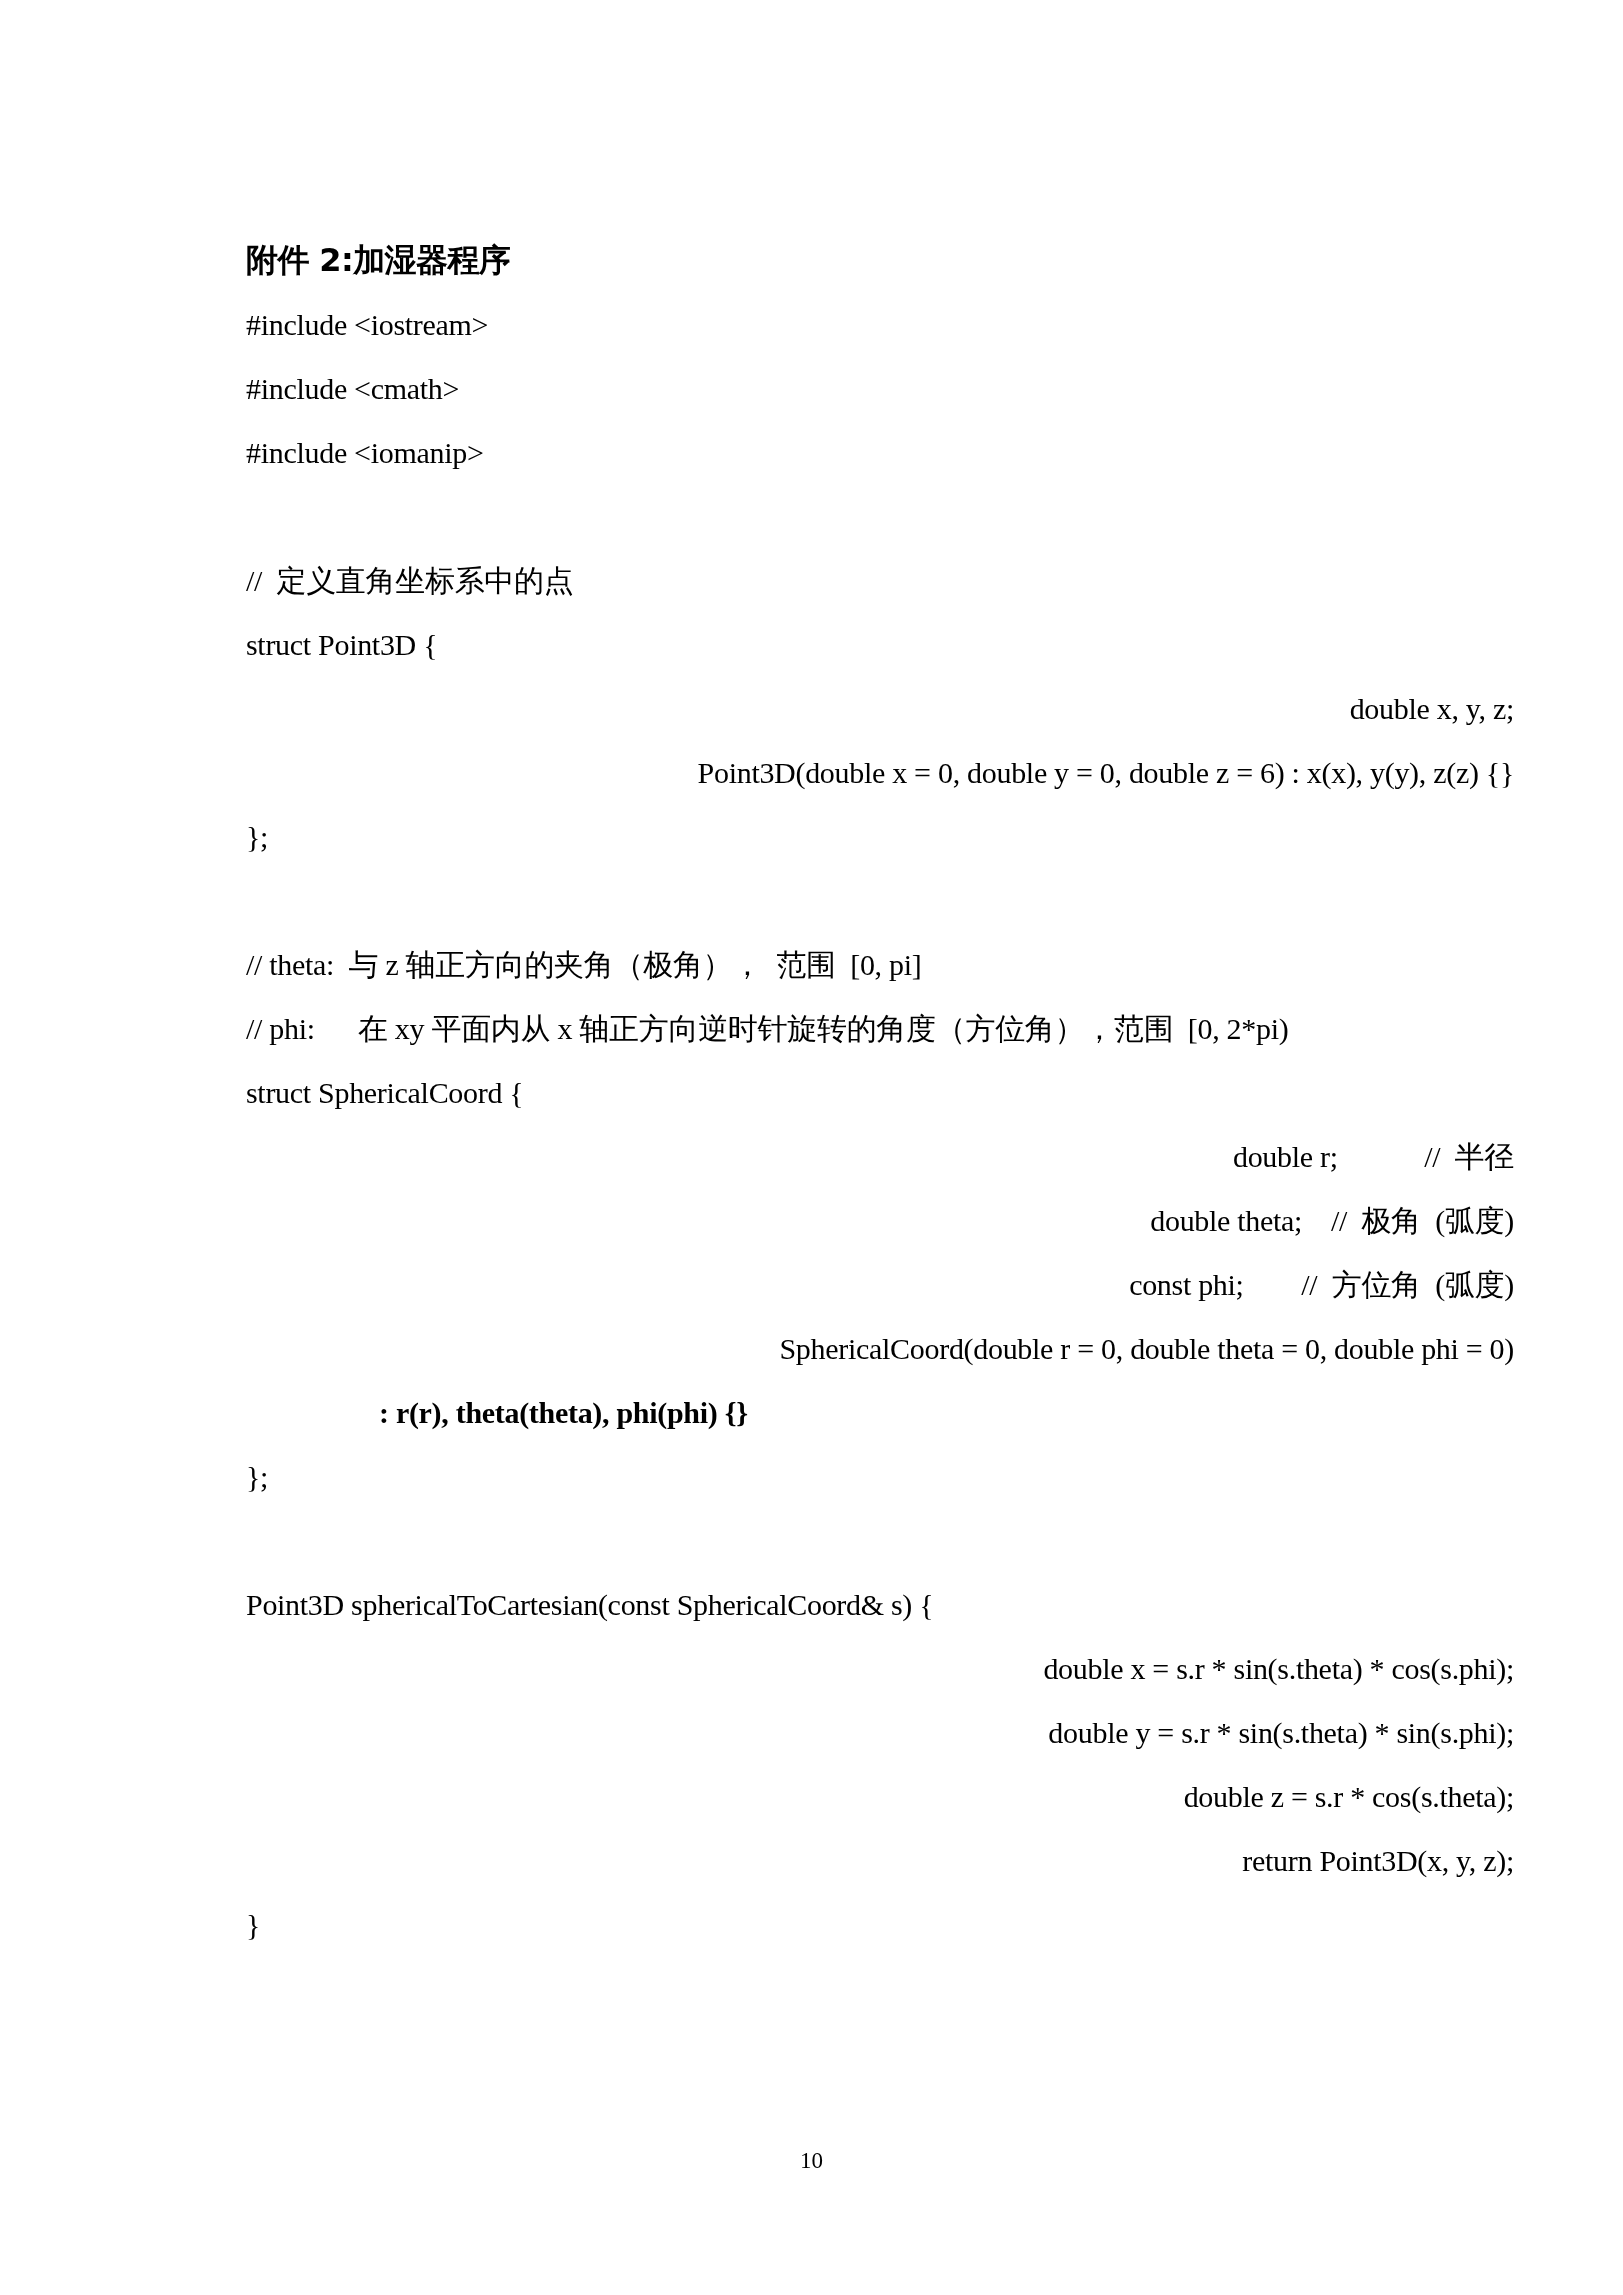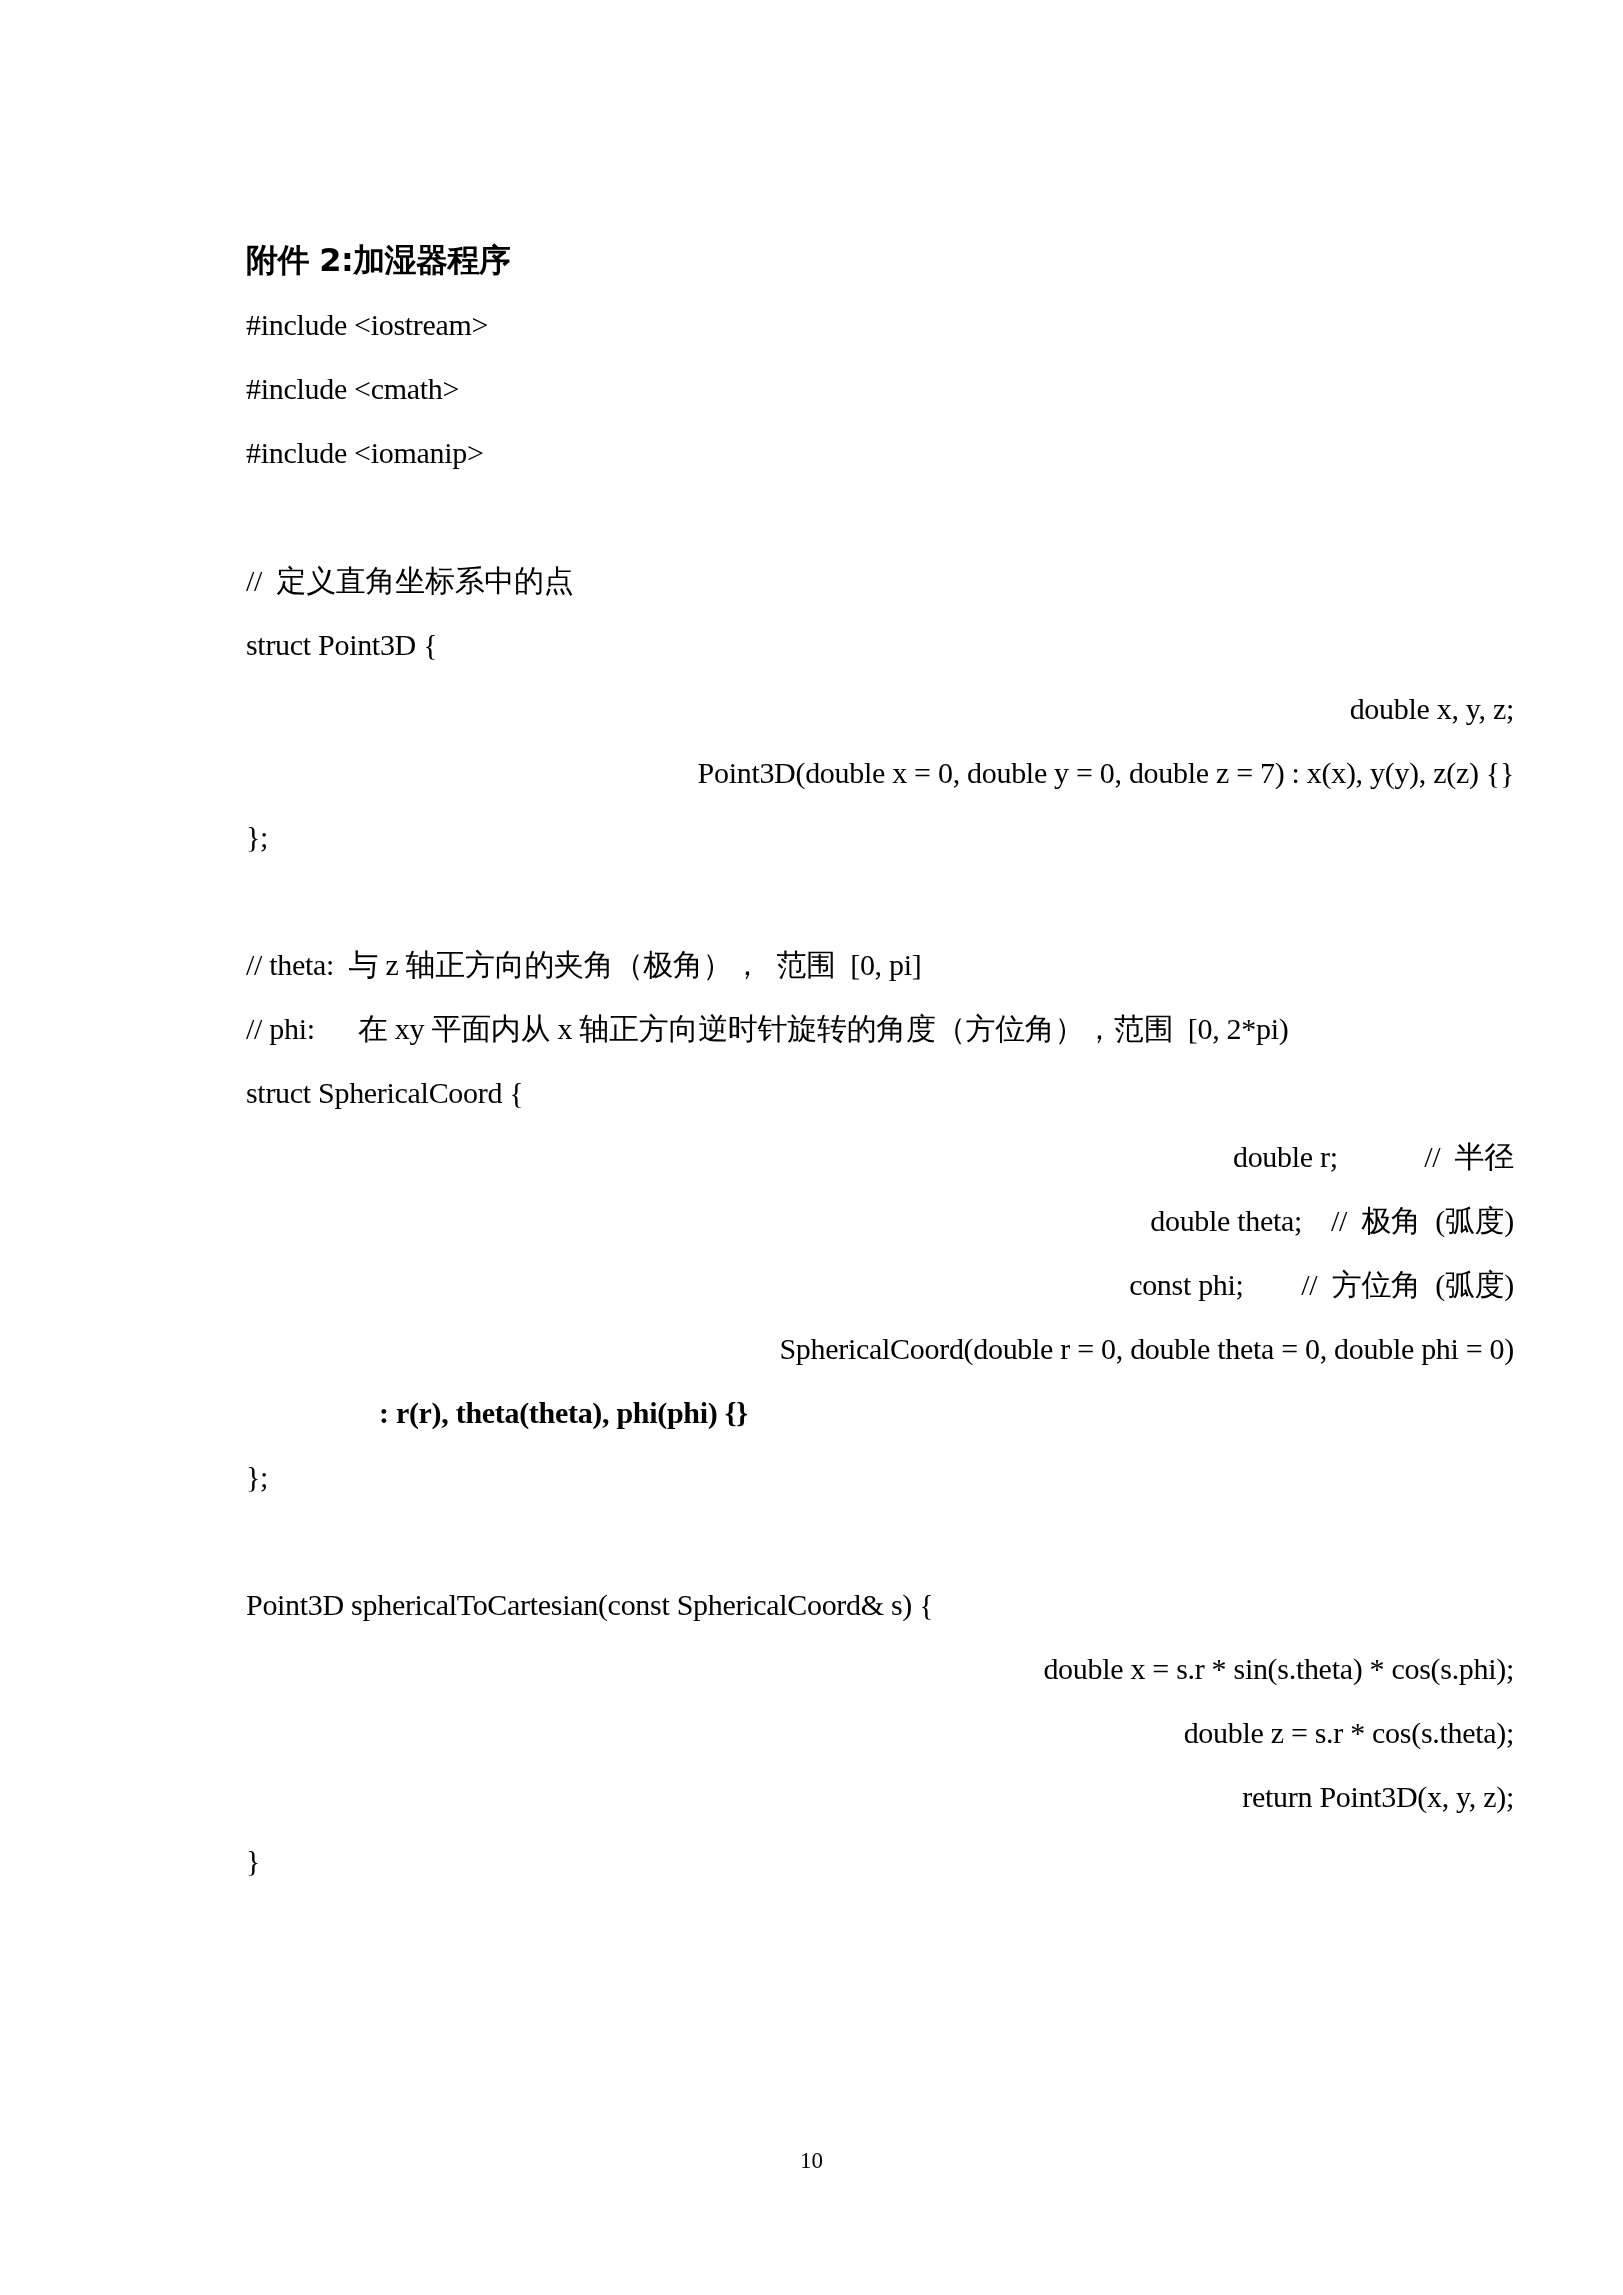--- a/index.html
+++ b/index.html
@@ -28,7 +28,7 @@
     <div class="line">//  定义直角坐标系中的点</div>
     <div class="line">struct Point3D {</div>
     <div class="line i1">double x, y, z;</div>
-    <div class="line i1">Point3D(double x = 0, double y = 0, double z = 7) : x(x), y(y), z(z) {}</div>
+    <div class="line i1">Point3D(double x = 0, double y = 0, double z = 6) : x(x), y(y), z(z) {}</div>
     <div class="line">};</div>
     <div class="line blank"></div>
     <div class="line">// theta:  与 z 轴正方向的夹角（极角），  范围  [0, pi]</div>

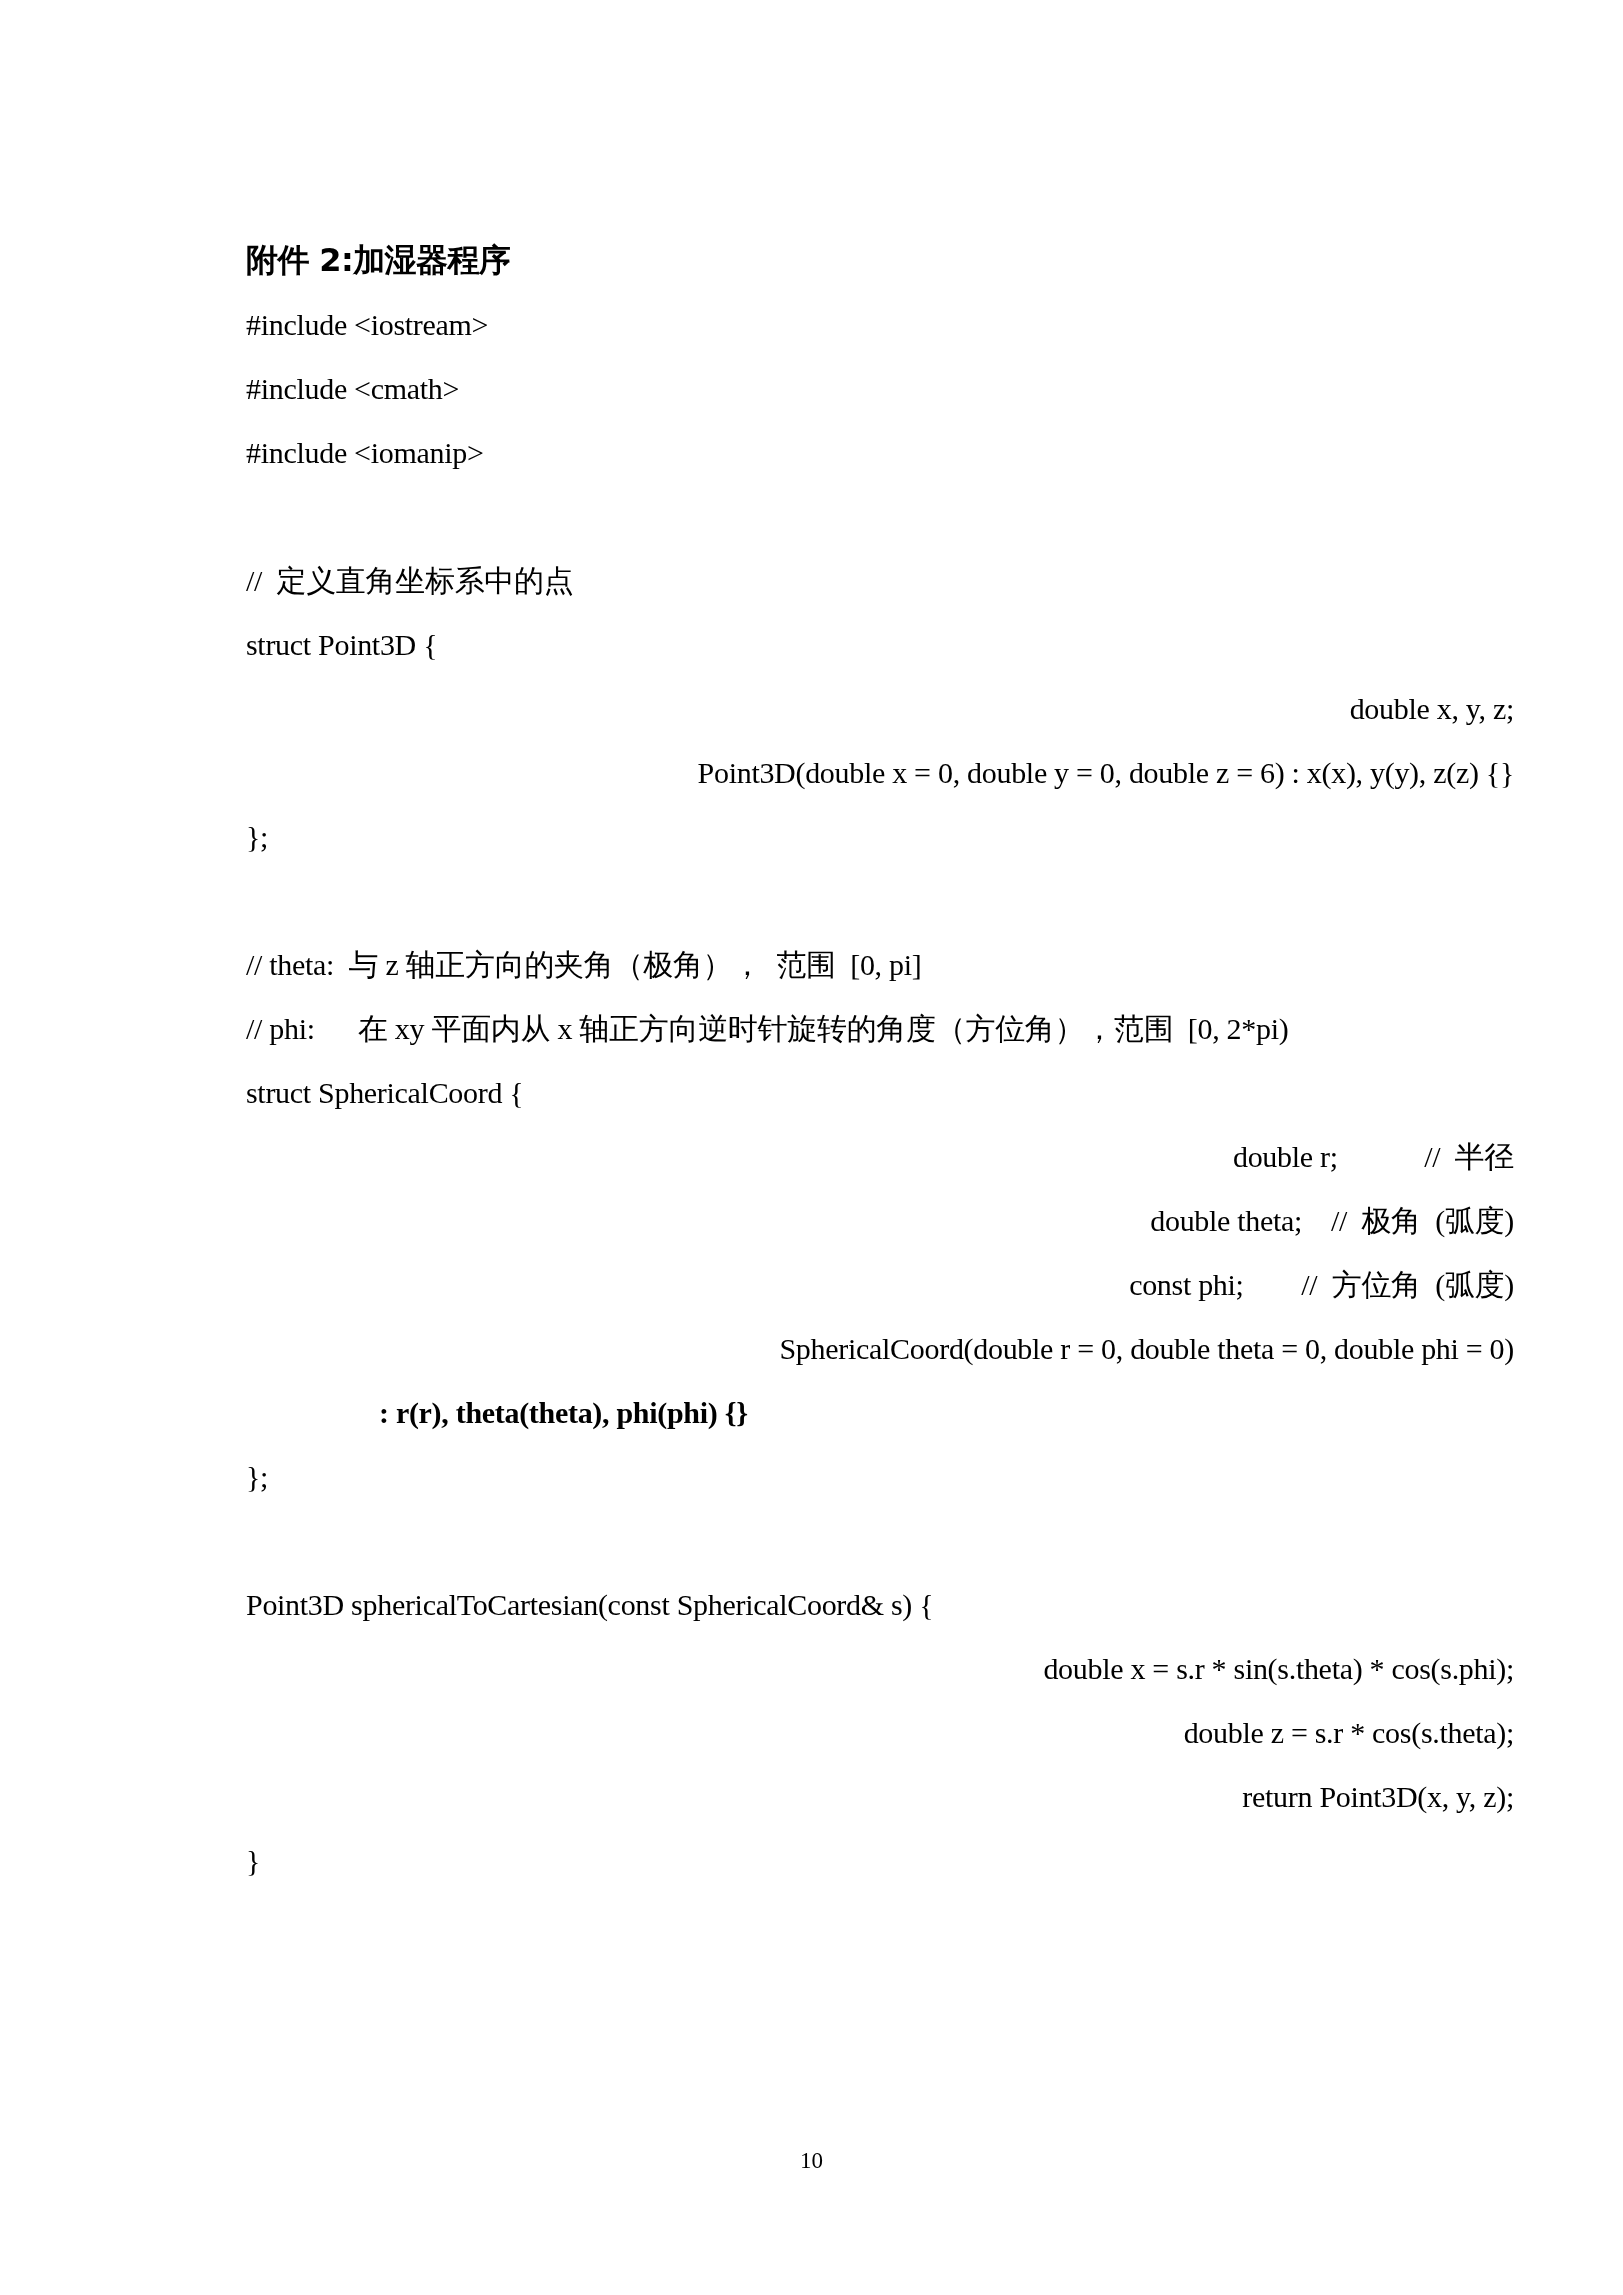--- a/index.html
+++ b/index.html
@@ -43,6 +43,7 @@
     <div class="line blank"></div>
     <div class="line">Point3D sphericalToCartesian(const SphericalCoord&amp; s) {</div>
     <div class="line i1">double x = s.r * sin(s.theta) * cos(s.phi);</div>
+    <div class="line i1">double y = s.r * sin(s.theta) * sin(s.phi);</div>
     <div class="line i1">double z = s.r * cos(s.theta);</div>
     <div class="line i1">return Point3D(x, y, z);</div>
     <div class="line">}</div>

